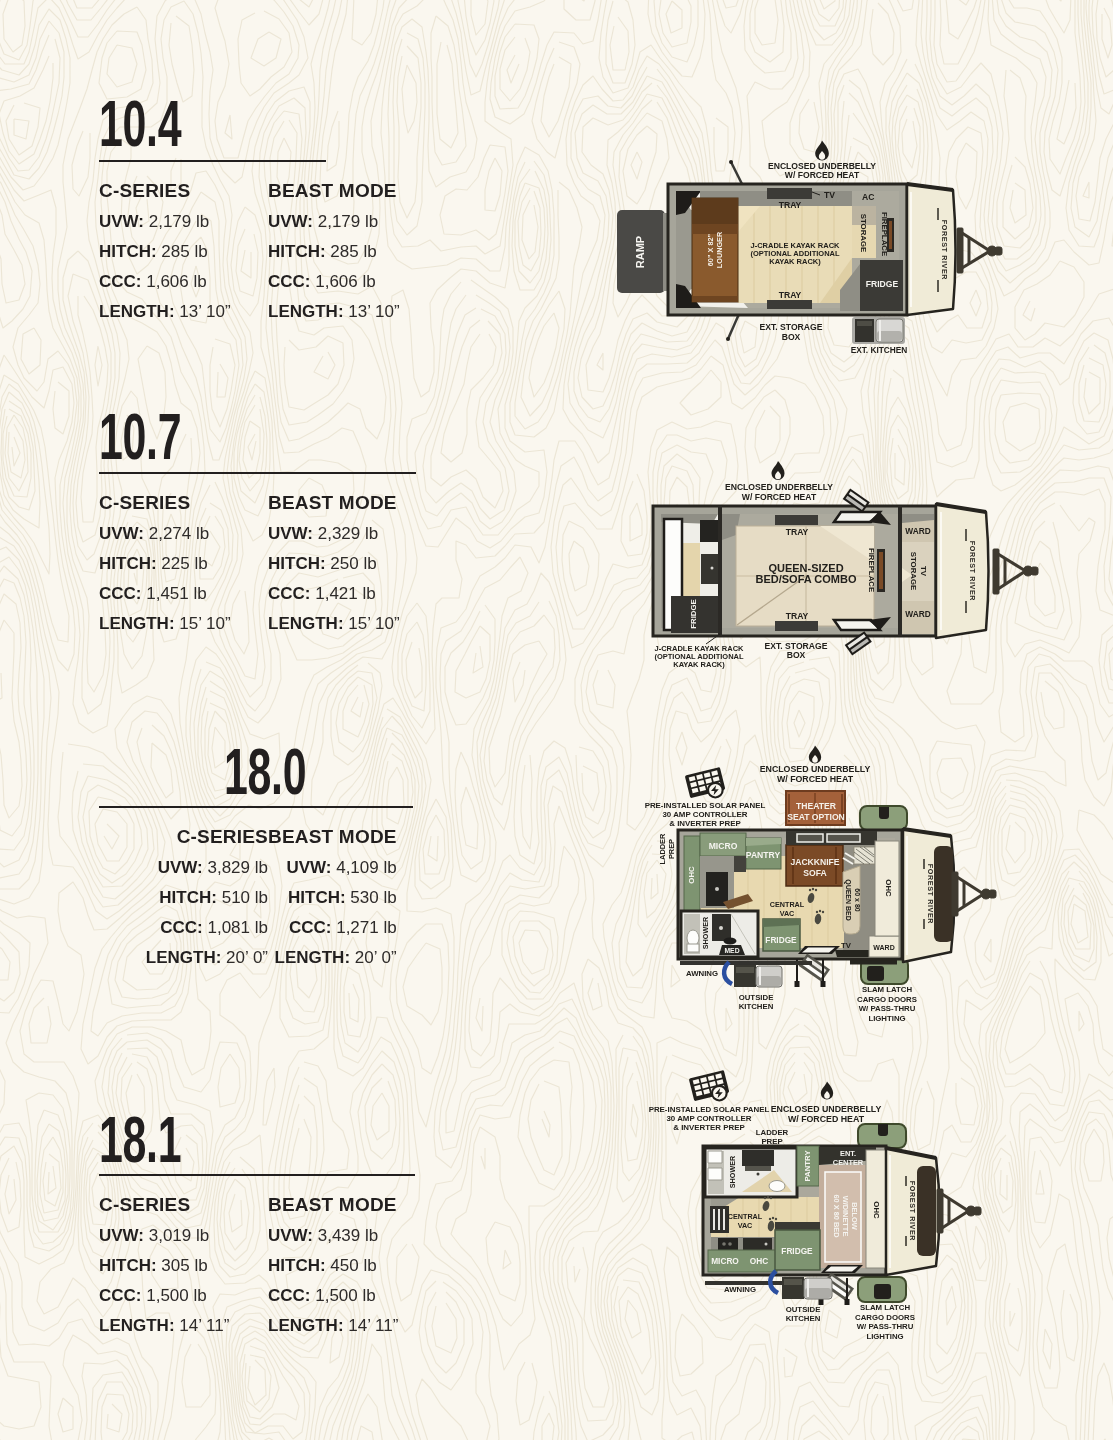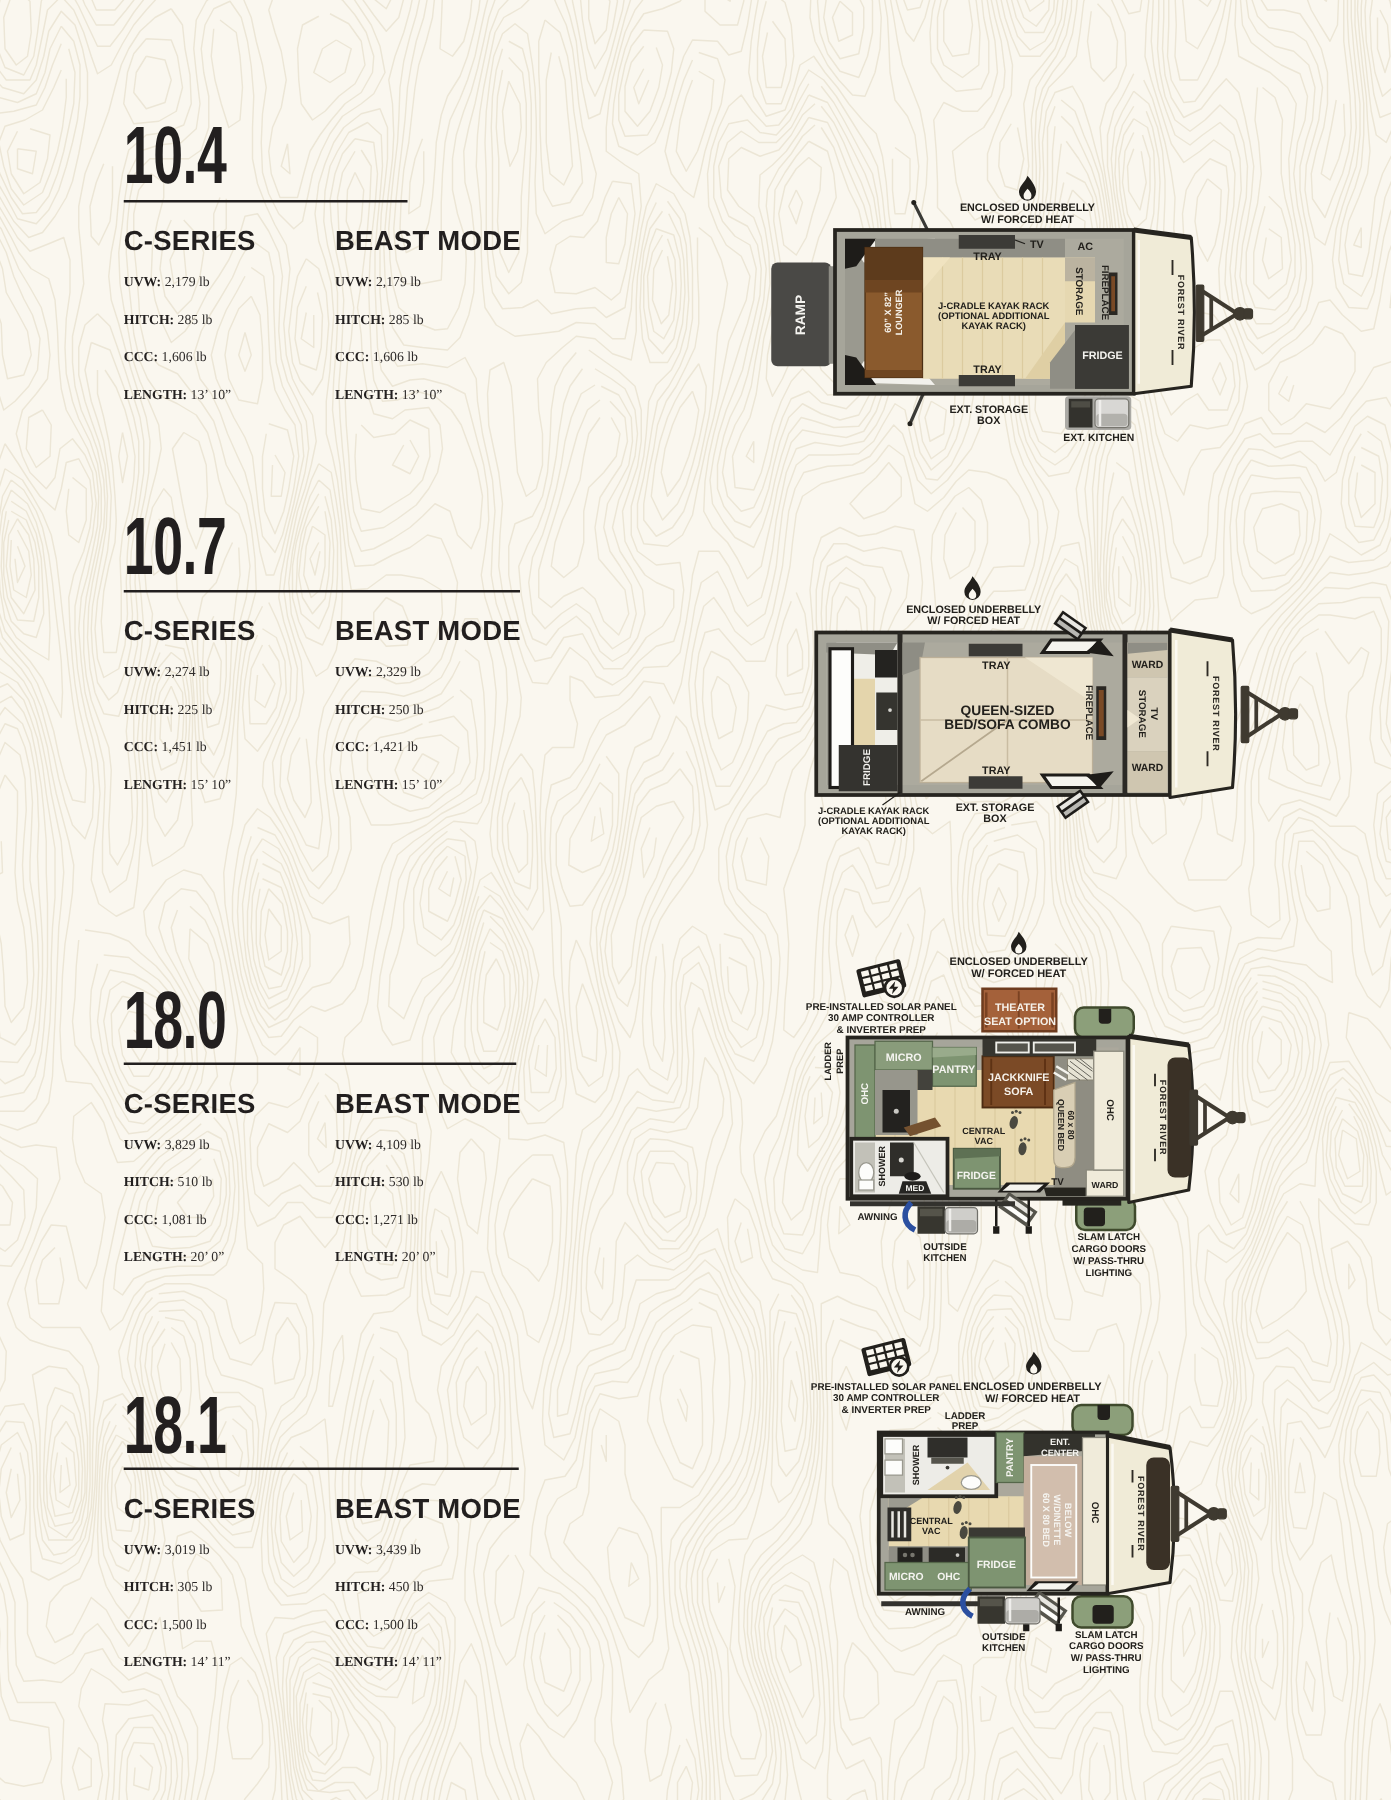--- a/index.html
+++ b/index.html
@@ -12,7 +12,7 @@
   .rule{height:2px;background:#221F1F;}
   .cols{display:flex;}
   .col1{width:169px;}
-  .colh{font-size:22px;font-weight:bold;letter-spacing:0.2px;margin-bottom:4.5px;}
+  .colh{font-size:19px;font-weight:bold;letter-spacing:0.2px;margin-bottom:4.5px;}
   .spec{font-size:11px;line-height:30px;color:#2E2B2A;white-space:nowrap;font-family:Liberation Serif, serif;}
   .spec b{color:#221F1F;}
   .fp{position:absolute;z-index:1;}

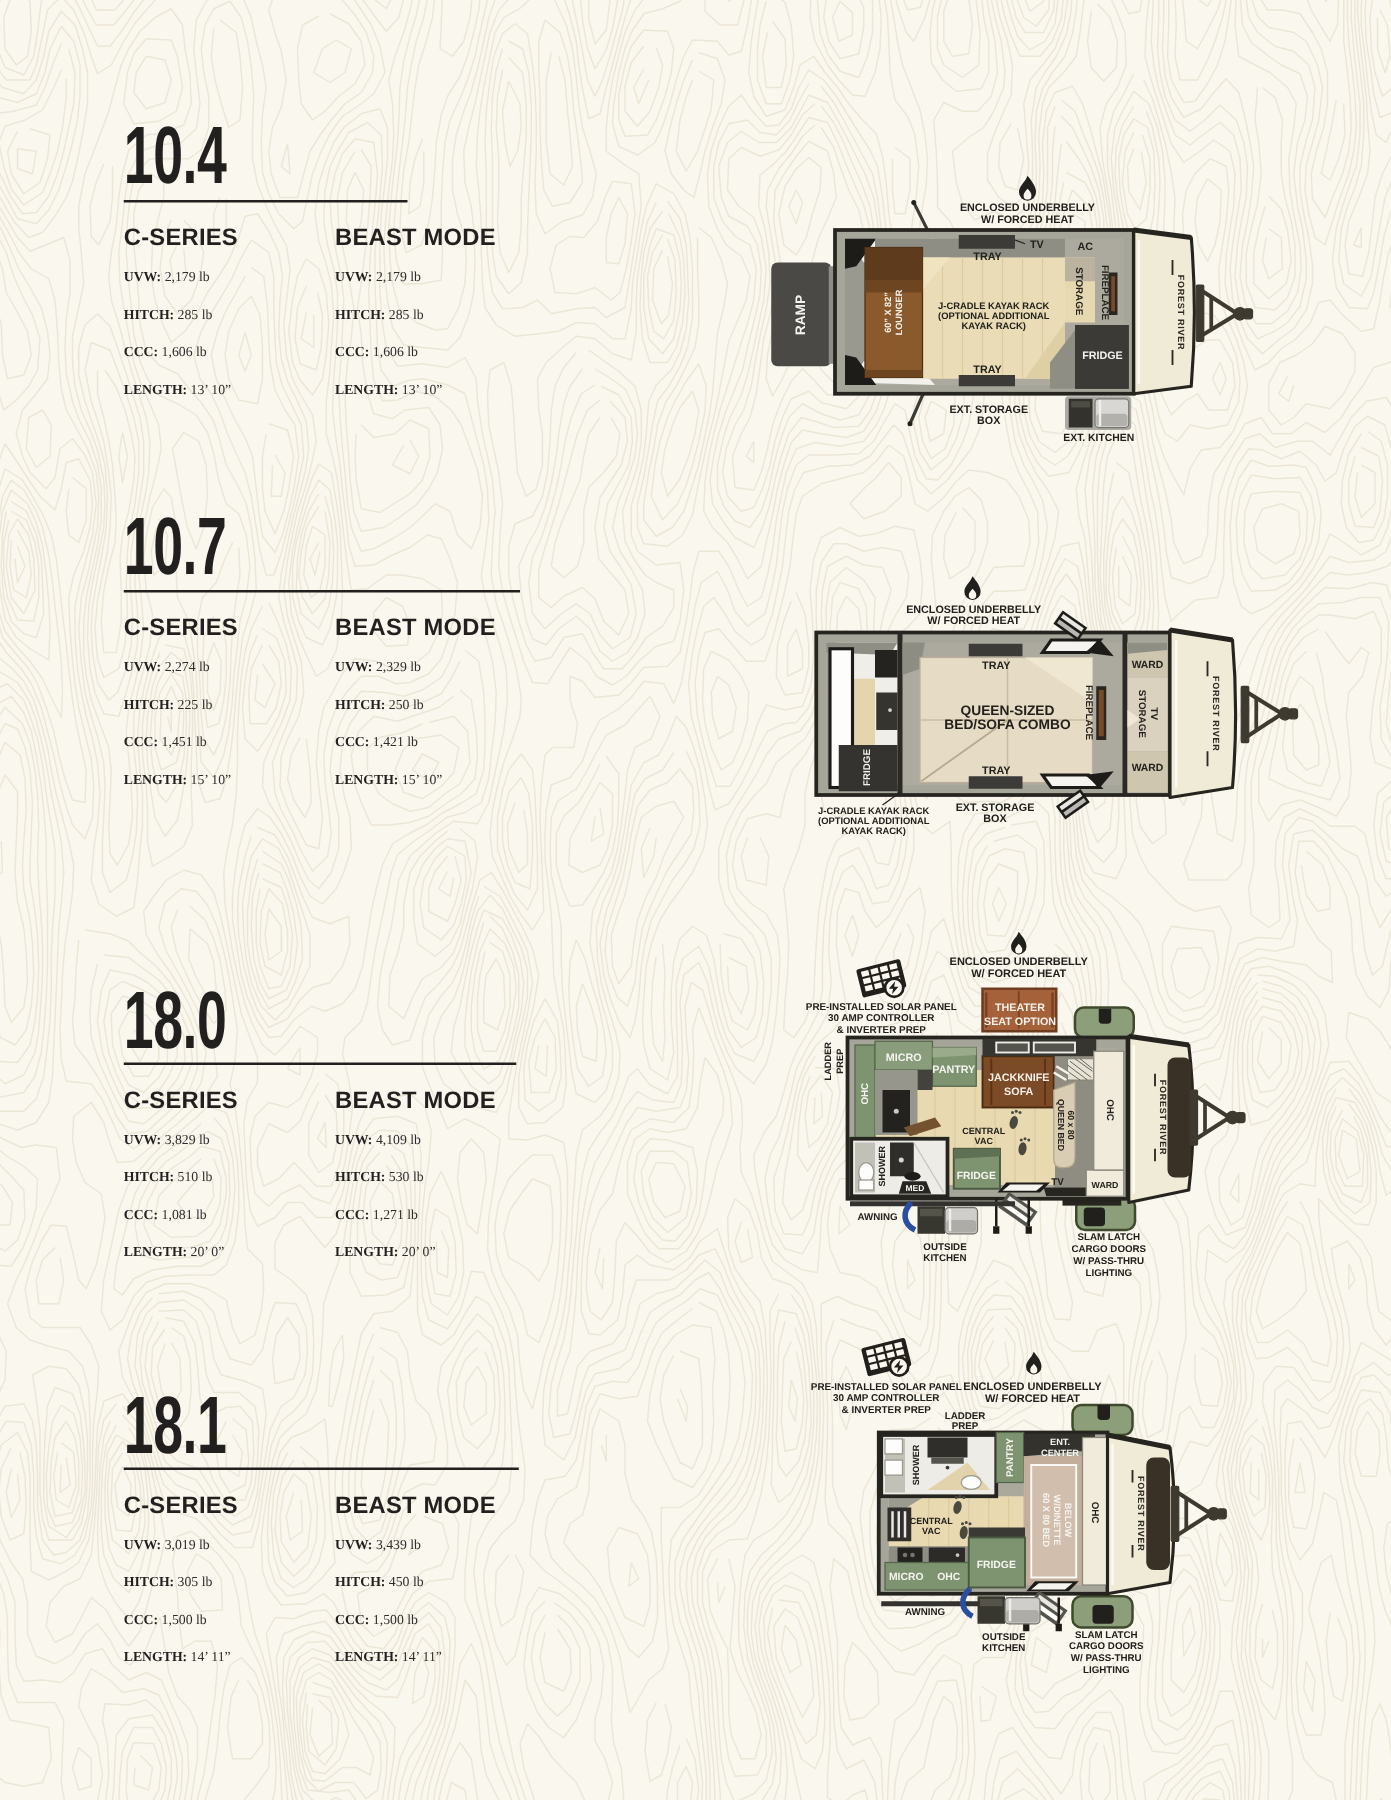--- a/index.html
+++ b/index.html
@@ -13,7 +13,7 @@
   .cols{display:flex;}
   .col1{width:169px;}
   .colh{font-size:19px;font-weight:bold;letter-spacing:0.2px;margin-bottom:4.5px;}
-  .spec{font-size:11px;line-height:30px;color:#2E2B2A;white-space:nowrap;font-family:Liberation Serif, serif;}
+  .spec{font-size:17px;line-height:30px;color:#2E2B2A;white-space:nowrap;}
   .spec b{color:#221F1F;}
   .fp{position:absolute;z-index:1;}
   svg text{font-family:"Liberation Sans",sans-serif;}

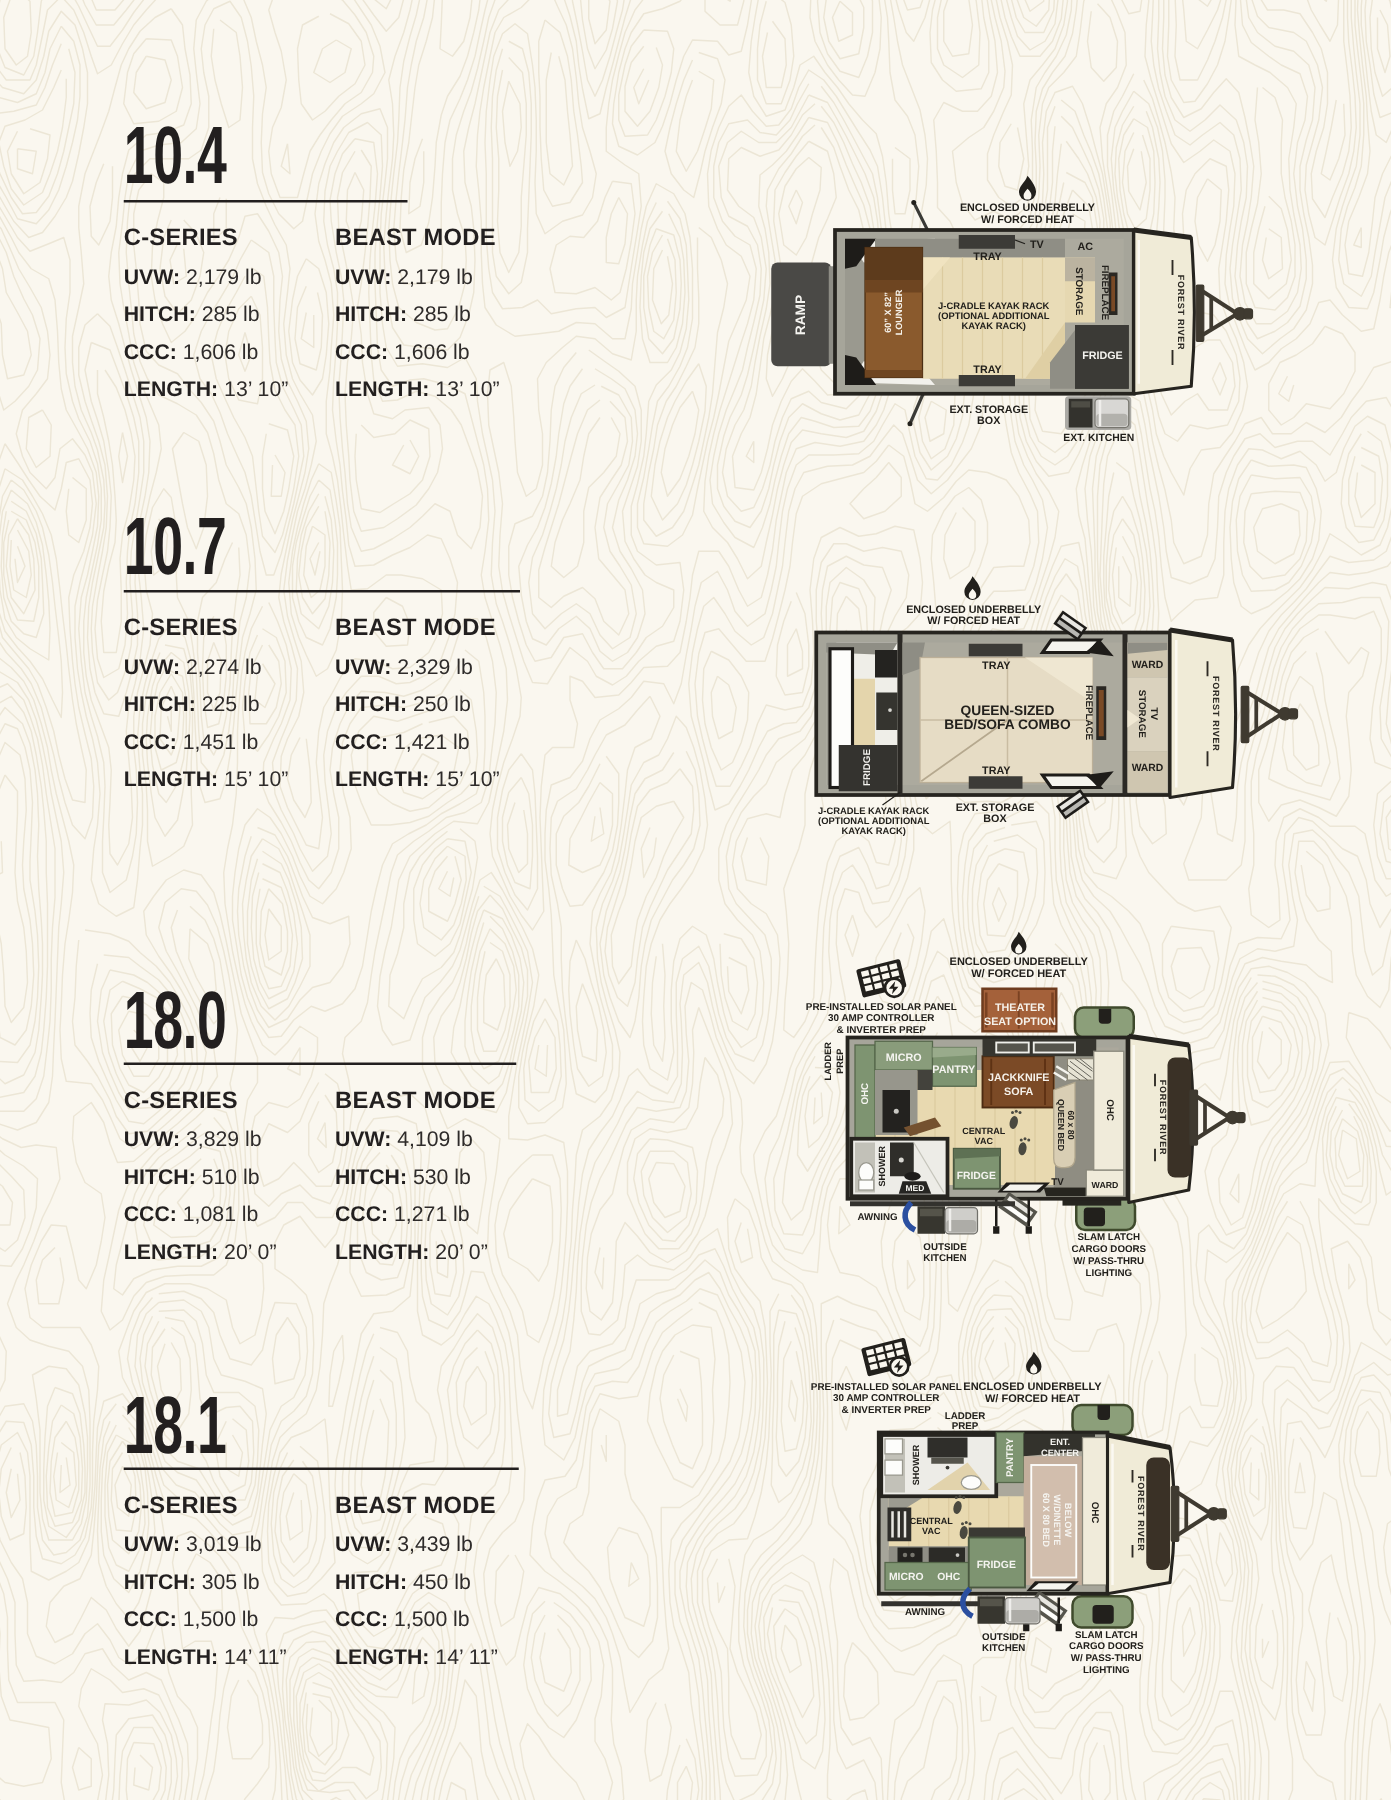--- a/index.html
+++ b/index.html
@@ -697,7 +697,7 @@
   </div>
 </div>
 
-<div class="sec" style="top:791px;">
+<div class="sec" style="top:747px;text-align:right;">
 
   <div class="num">18.0</div>
 

